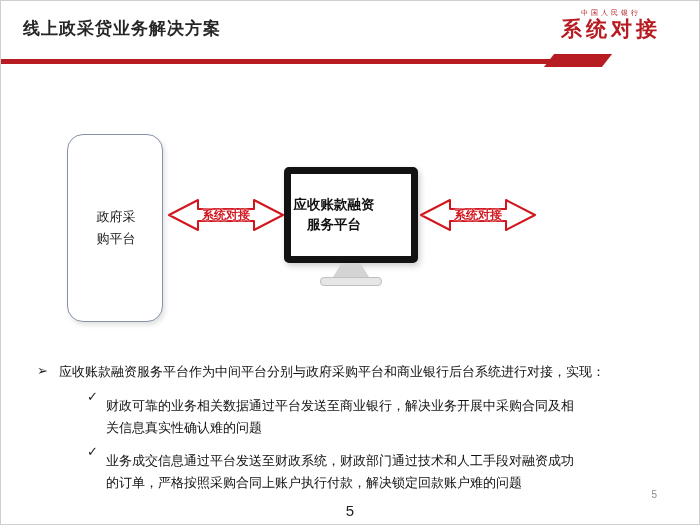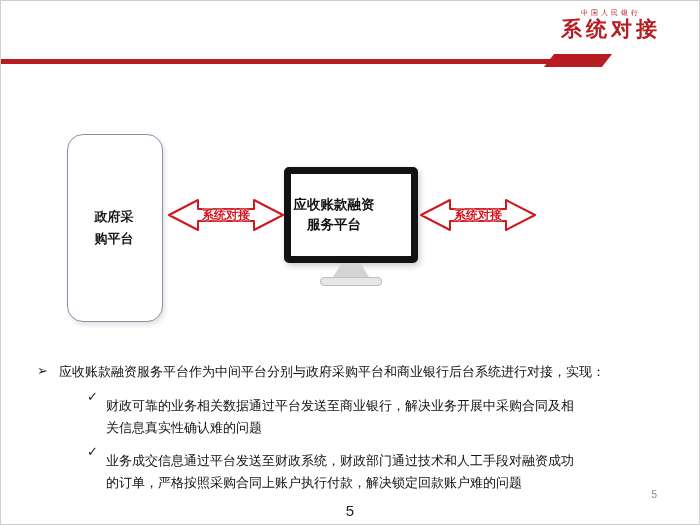--- a/index.html
+++ b/index.html
@@ -209,6 +209,7 @@
 
 <div class="slide">
 
+  <h1 class="title">线上政采贷业务解决方案</h1>
 
   <div class="logo">
     <span class="logo-top">中国人民银行</span>

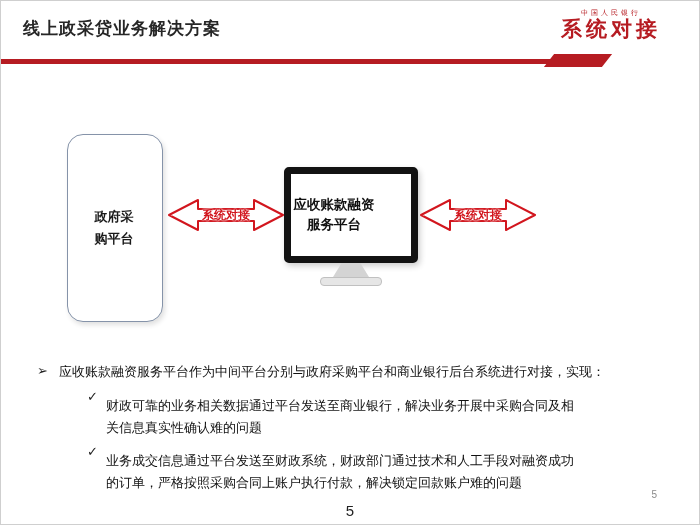--- a/index.html
+++ b/index.html
@@ -82,9 +82,9 @@
   .box-right { left: 534px; }
   .side-box .box-label {
     font-size: 13px;
-    font-weight: bold;
+    font-weight: normal;
     color: #1a1a1a;
-    text-align: left;
+    text-align: right;
     line-height: 1.7;
   }
   .box-left .box-label { width: 41px; }

